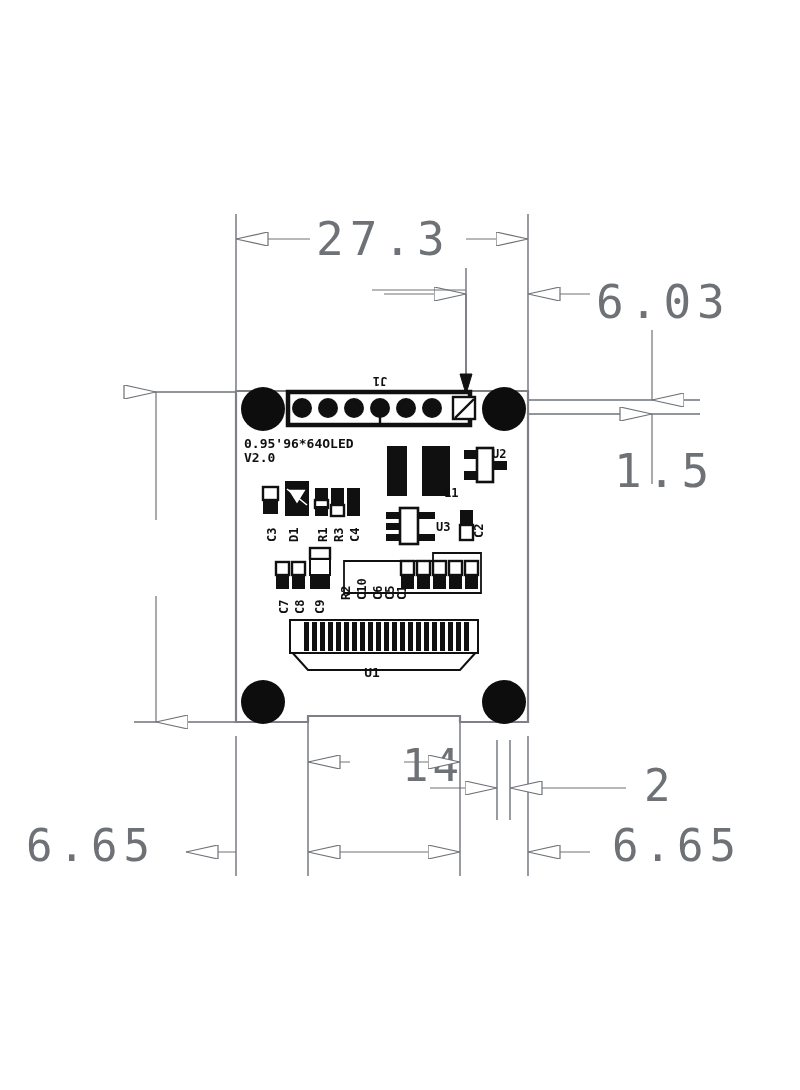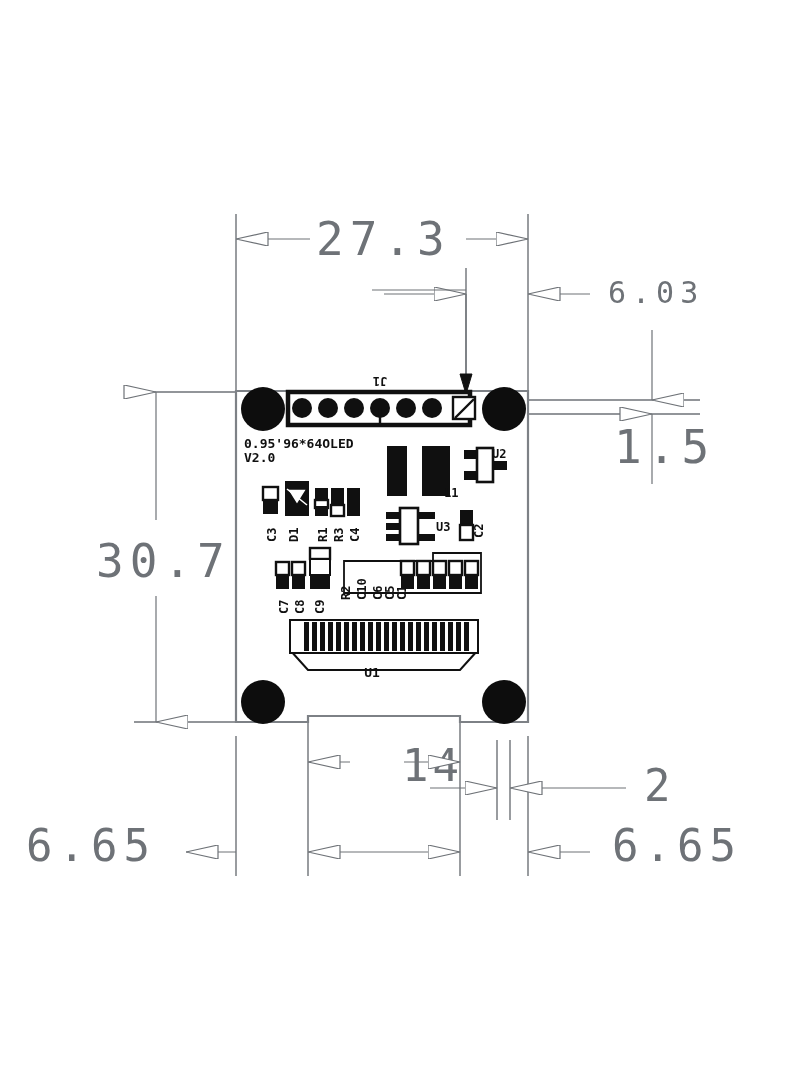--- a/index.html
+++ b/index.html
@@ -25,7 +25,7 @@
     user-select: none;
   }
   .dim-27 { left: 316px; top: 212px; font-size: 46px; text-align: center; }
-  .dim-603 { left: 596px; top: 275px; font-size: 30px; margin-left: 12px; }
+  .dim-603 { left: 596px; top: 275px; font-size: 46px; }
   .dim-15  { left: 614px; top: 420px; font-size: 46px; }
   .dim-307 { left: 96px;  top: 534px; font-size: 46px; }
   .dim-14  { left: 356px; top: 740px; font-size: 44px; letter-spacing: 4px; margin-left: 46px; }

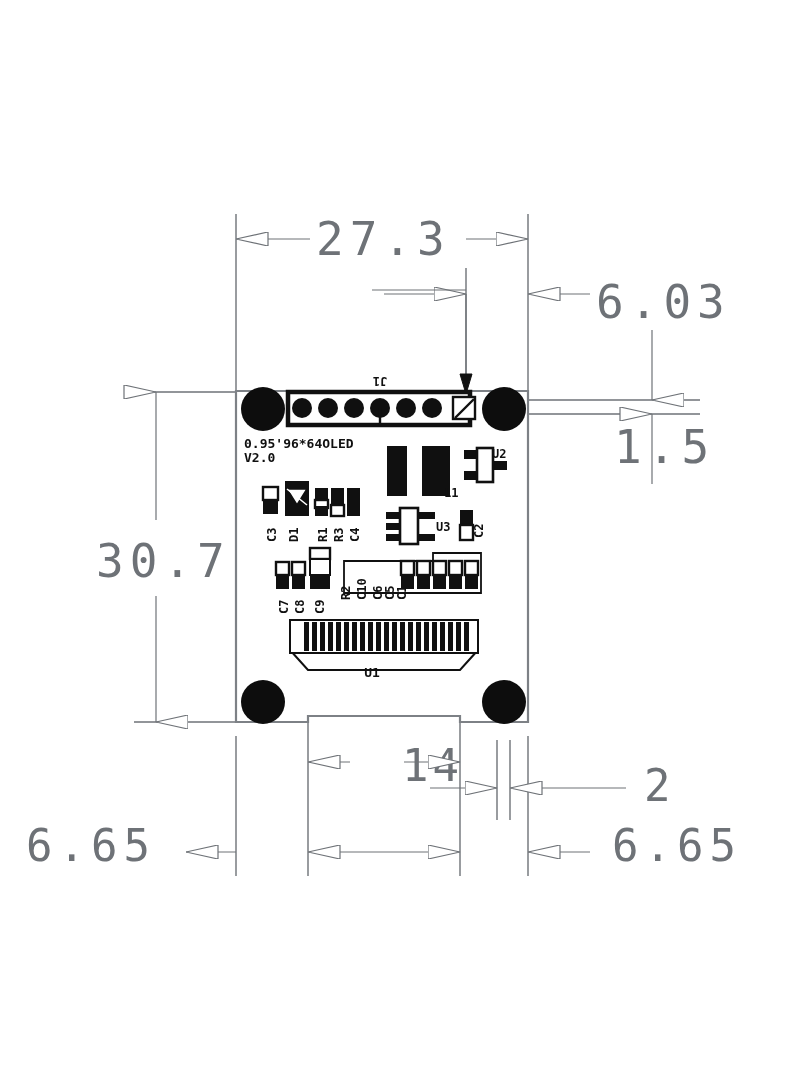--- a/index.html
+++ b/index.html
@@ -26,7 +26,7 @@
   }
   .dim-27 { left: 316px; top: 212px; font-size: 46px; text-align: center; }
   .dim-603 { left: 596px; top: 275px; font-size: 46px; }
-  .dim-15  { left: 614px; top: 420px; font-size: 46px; }
+  .dim-15  { left: 614px; top: 444px; font-size: 46px; }
   .dim-307 { left: 96px;  top: 534px; font-size: 46px; }
   .dim-14  { left: 356px; top: 740px; font-size: 44px; letter-spacing: 4px; margin-left: 46px; }
   .dim-2   { left: 644px; top: 760px; font-size: 44px; }

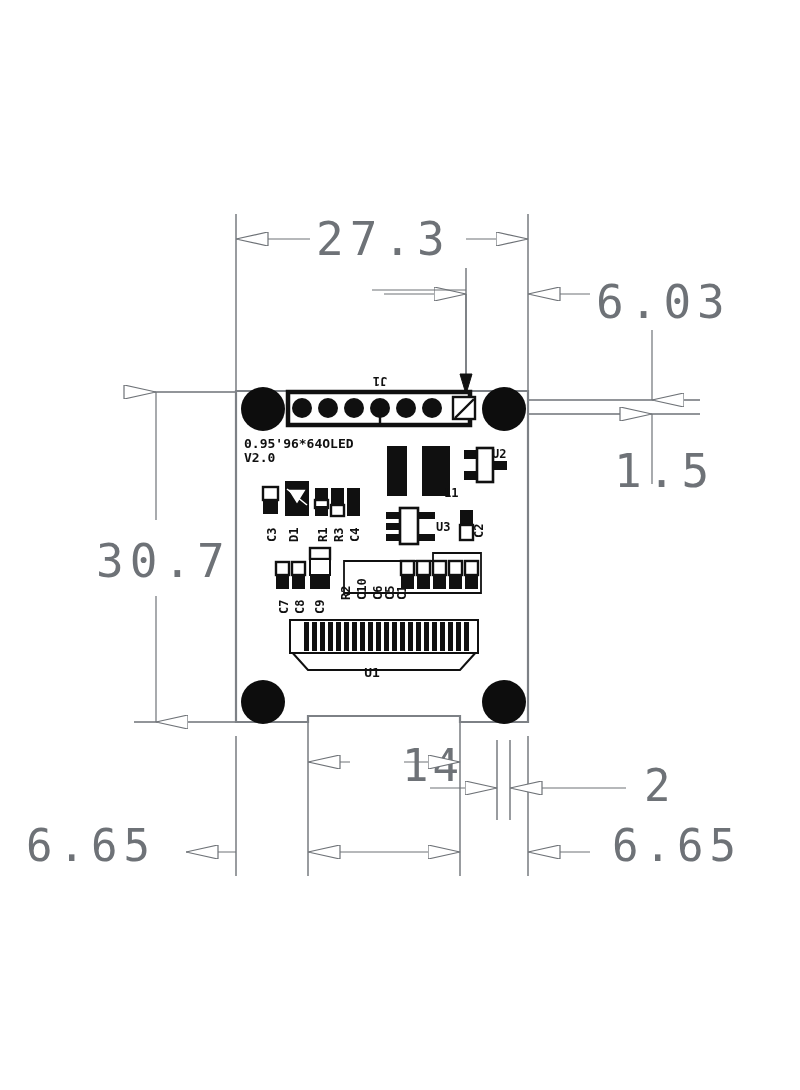--- a/index.html
+++ b/index.html
@@ -59,7 +59,6 @@
   <div class="dim-text dim-27">27.3</div>
   <div class="dim-text dim-603">6.03</div>
   <div class="dim-text dim-15">1.5</div>
-  <div class="dim-text dim-307">30.7</div>
   <div class="dim-text dim-14">14</div>
   <div class="dim-text dim-2">2</div>
   <div class="dim-text dim-665L">6.65</div>

